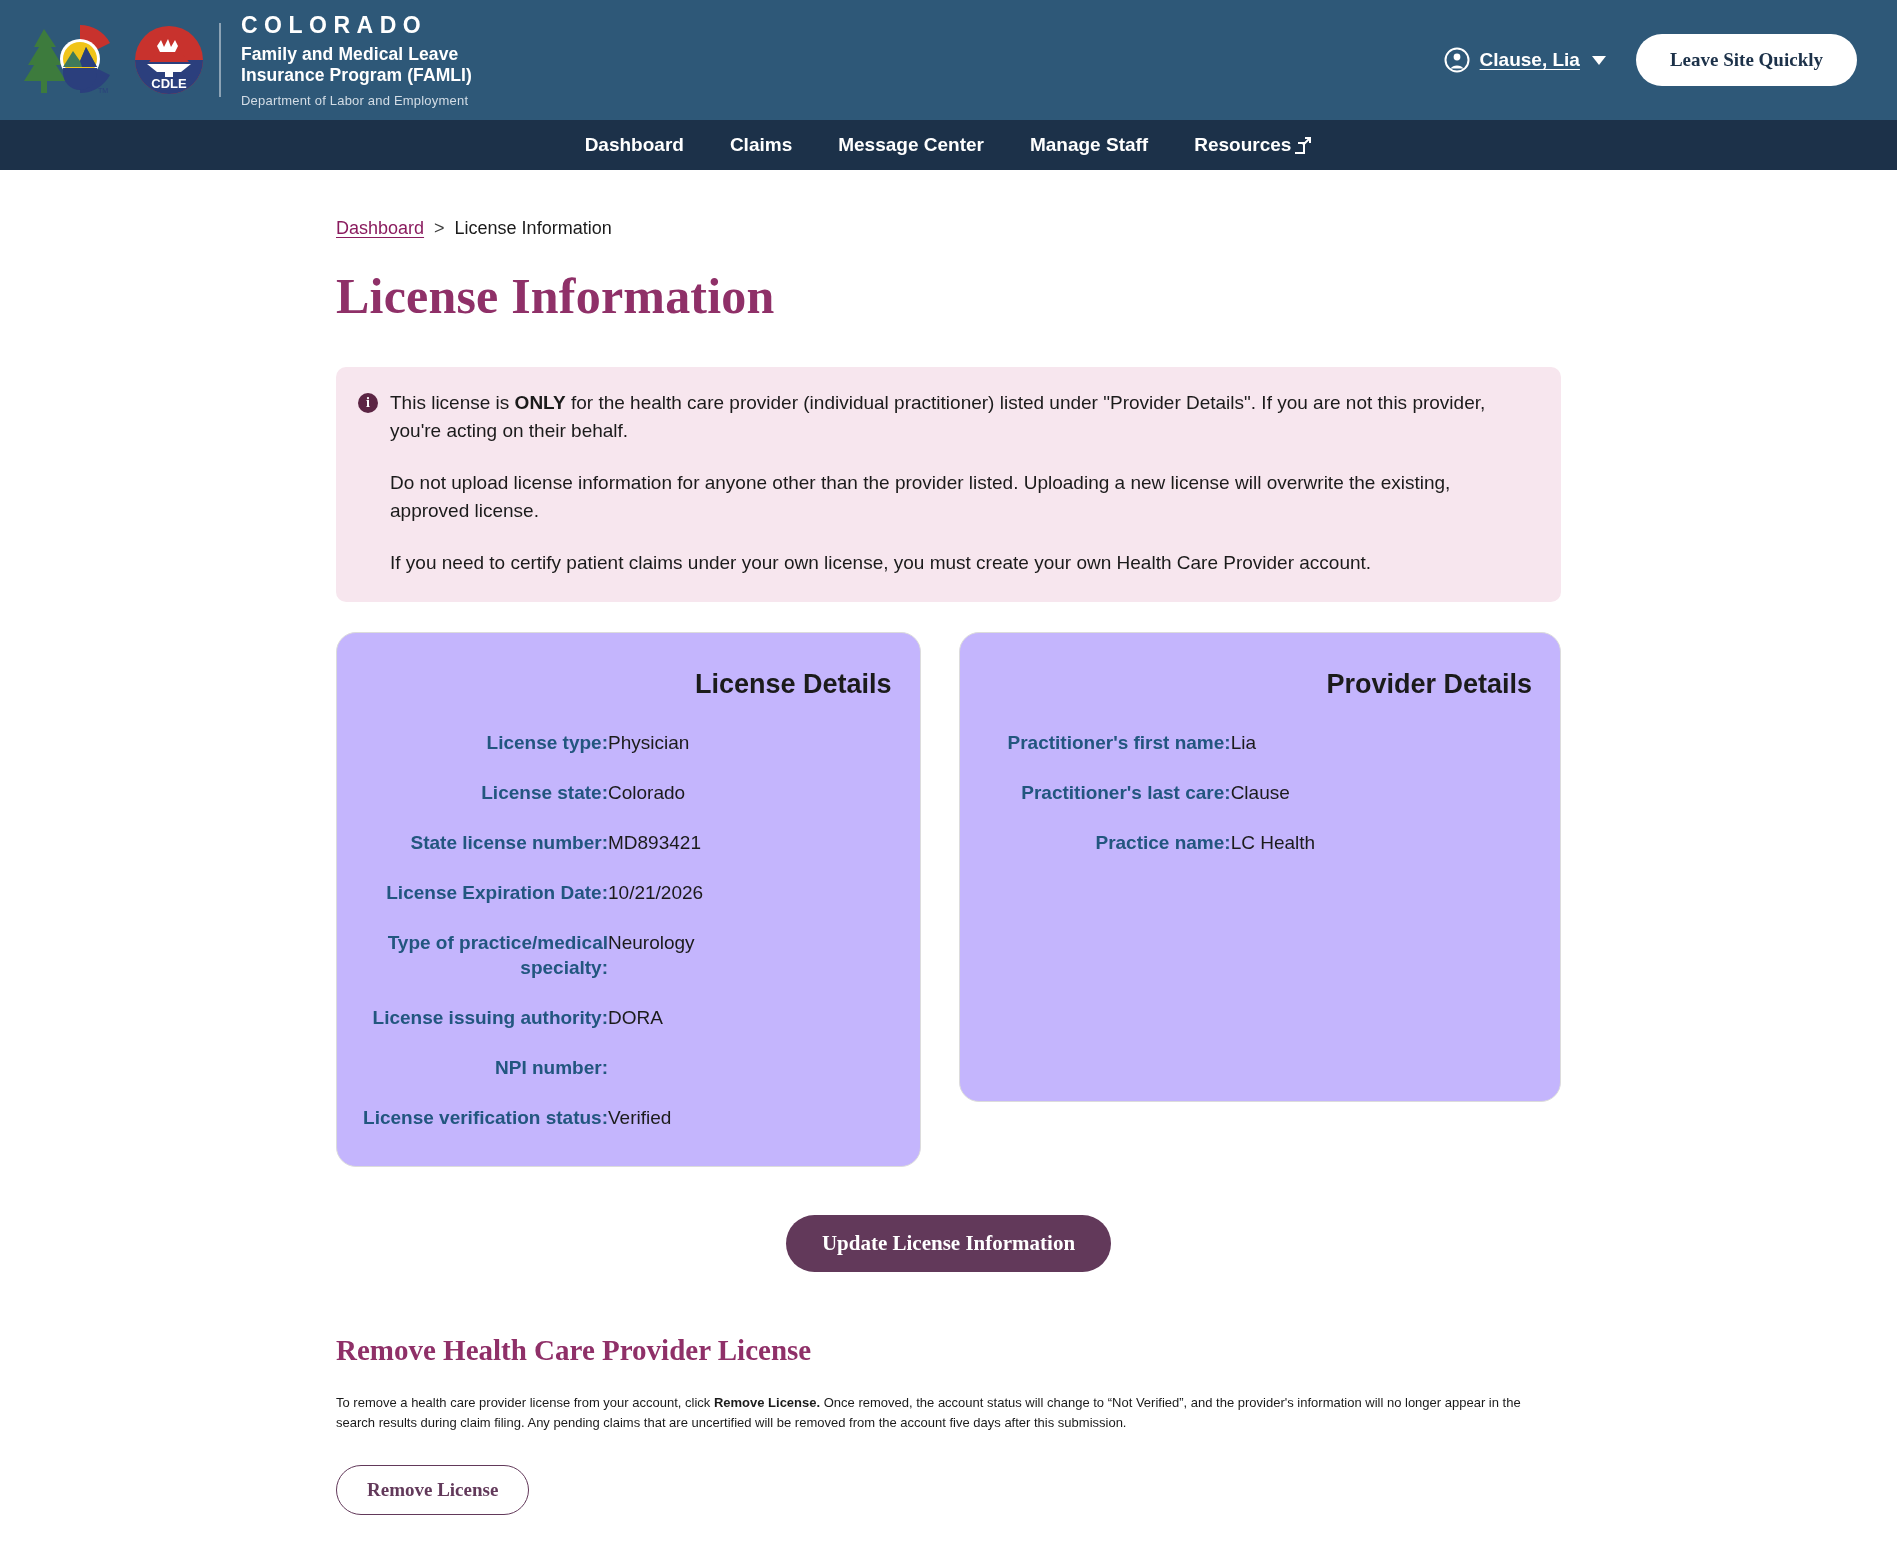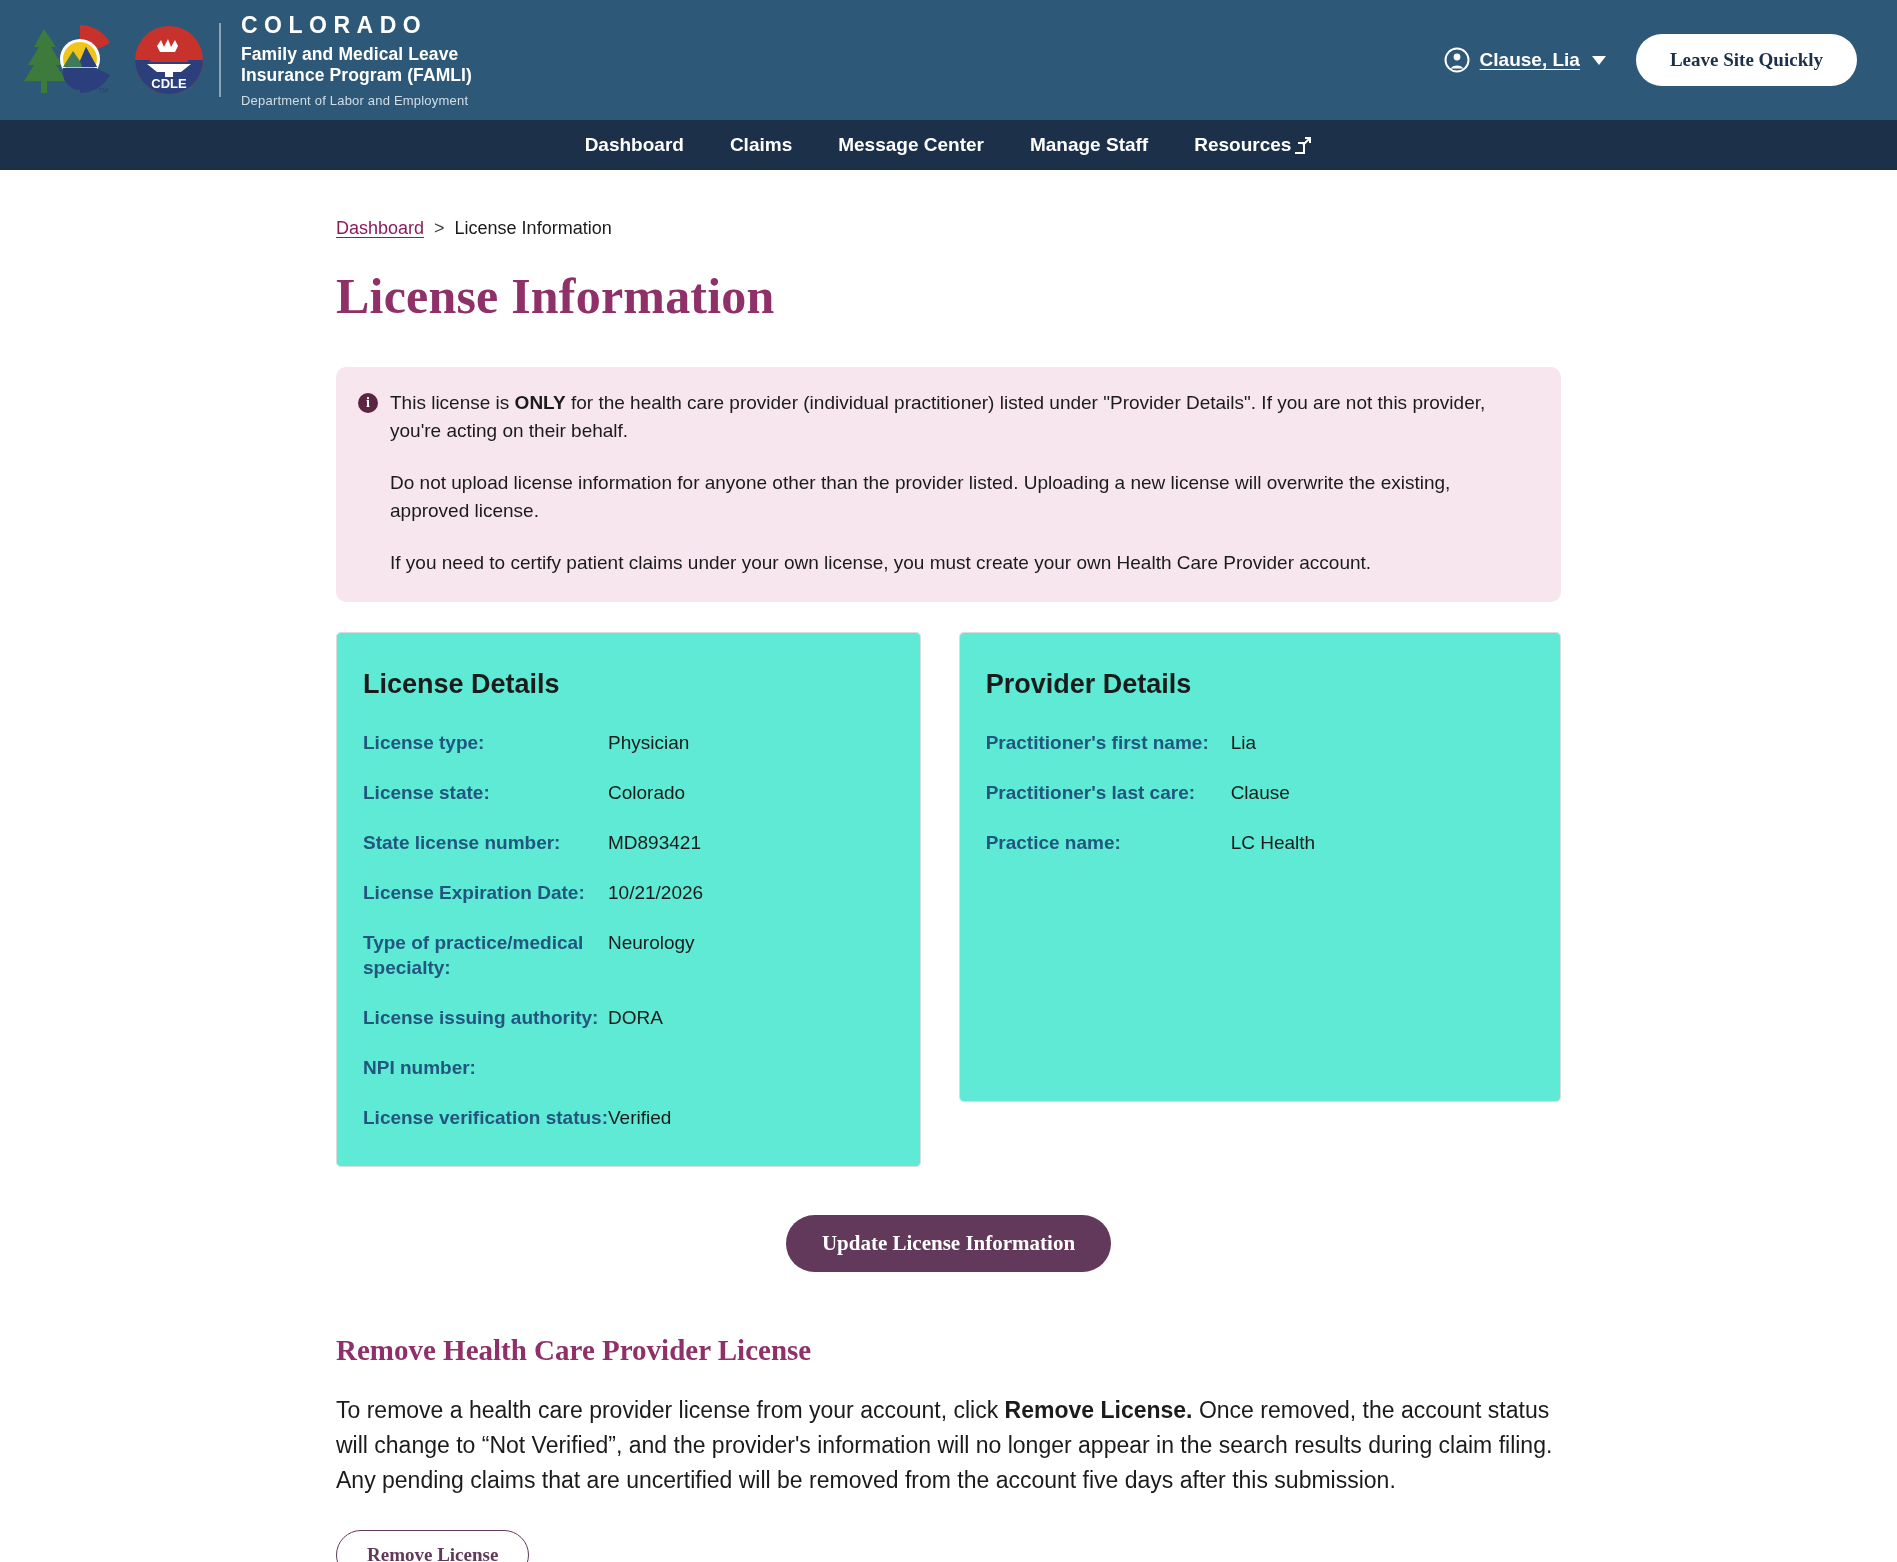--- a/index.html
+++ b/index.html
@@ -167,10 +167,11 @@
     align-items: flex-start;
   }
   .card {
-    background: #5eead4;
+    background: #c4b5fd;
     border: 1px solid #dcdcdc;
-    border-radius: 5px;
+    border-radius: 20px;
     padding: 36px 28px 36px 26px;
+    text-align: right;
   }
   .card-left { width: 593px; }
   .card-right { width: 611px; min-height: 470px; }

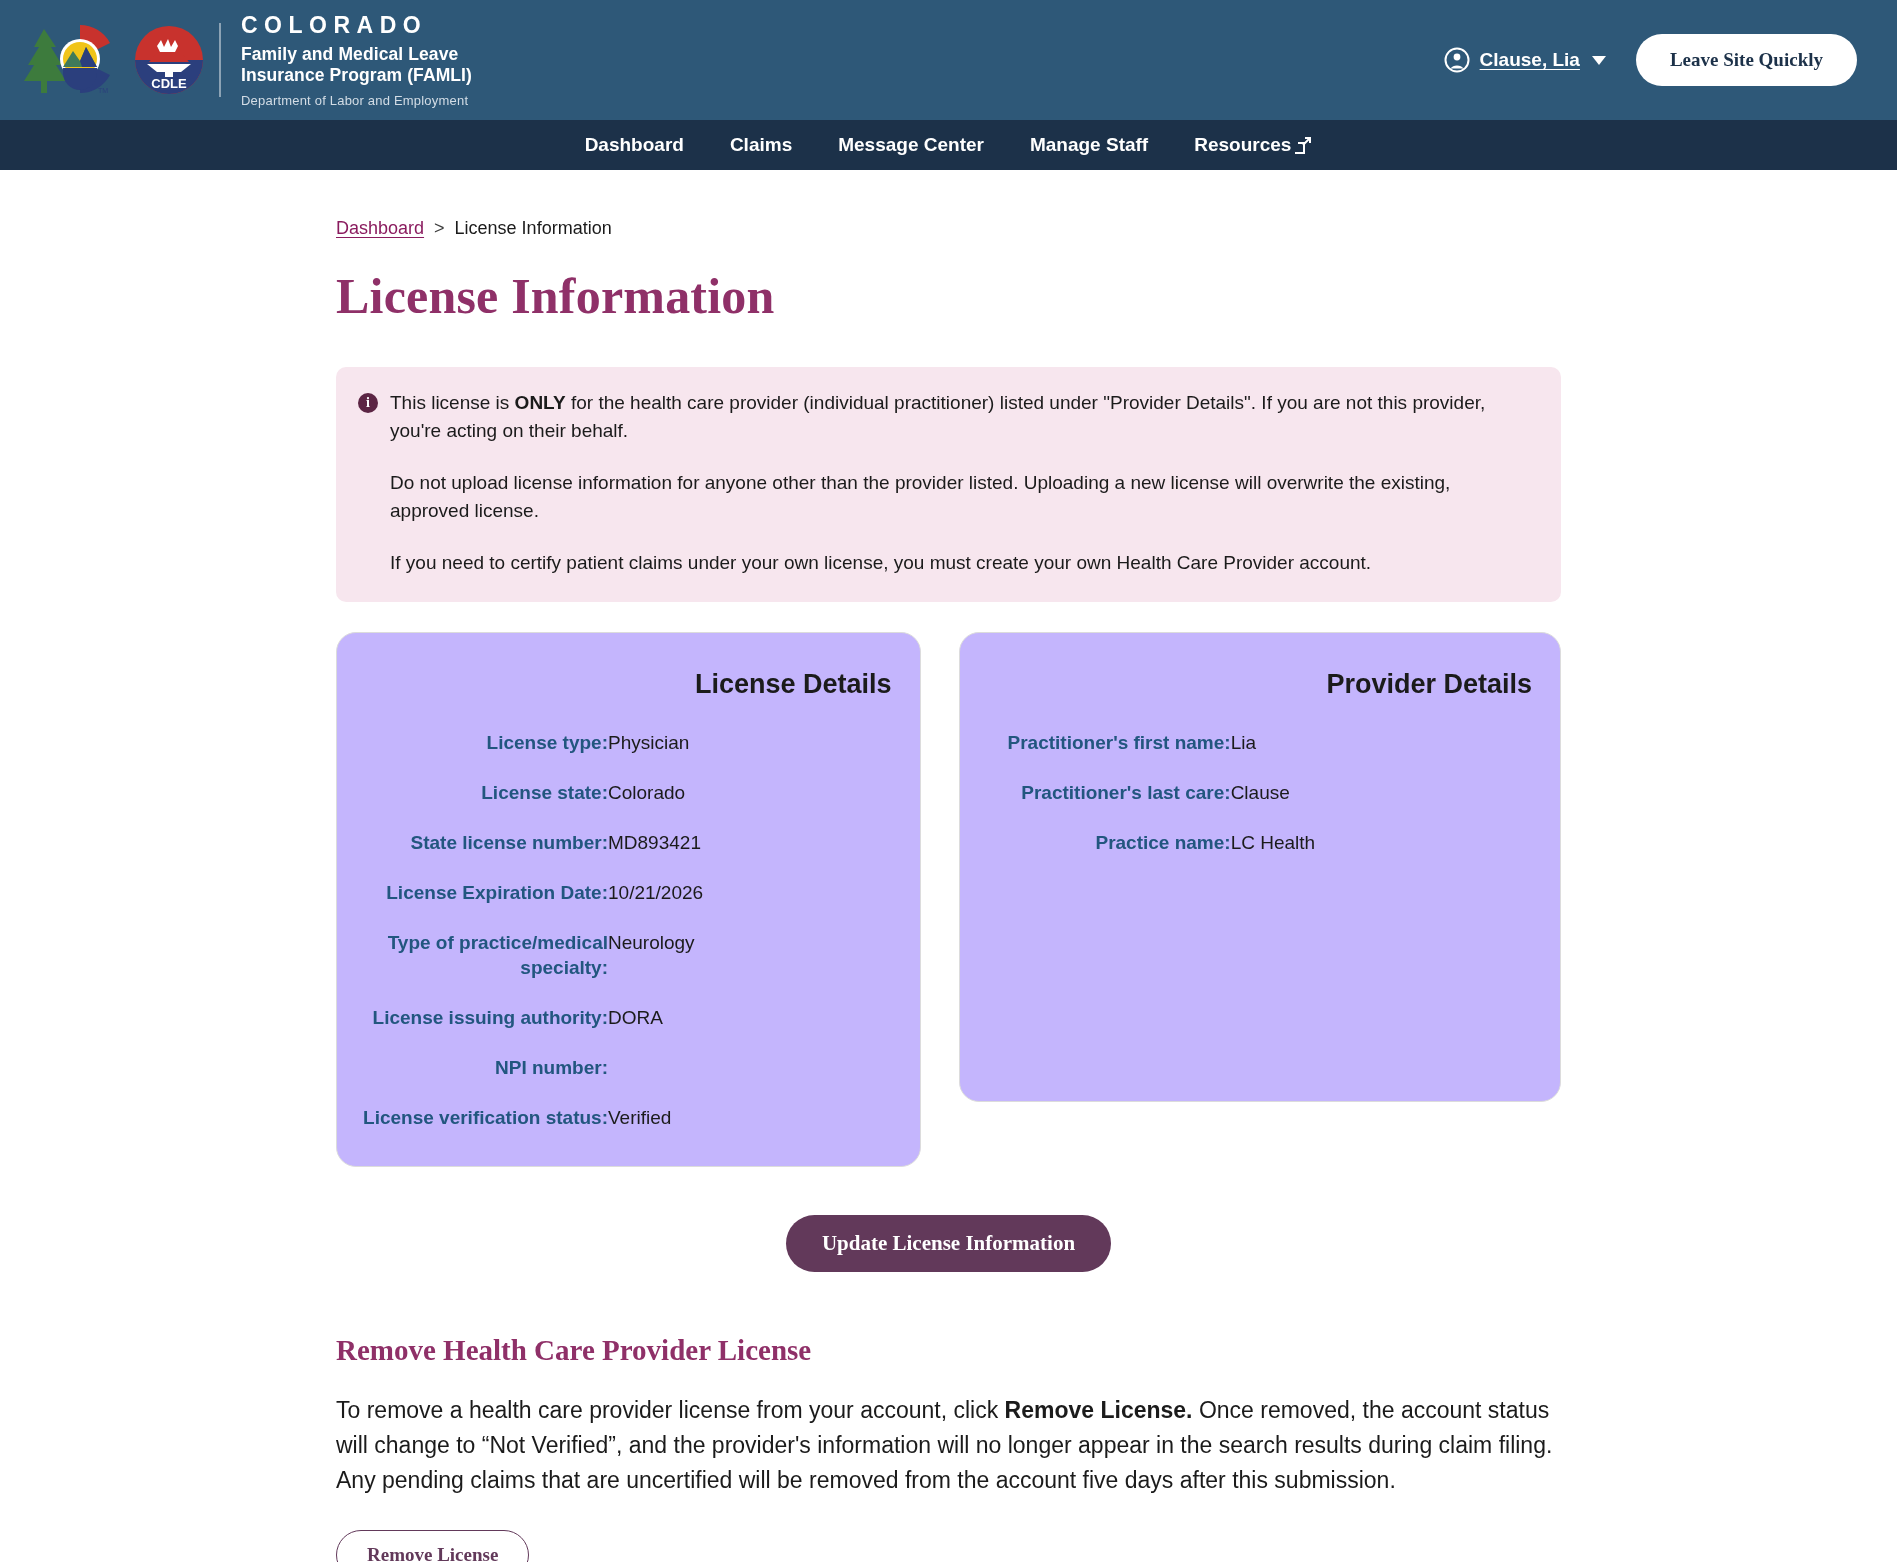--- a/index.html
+++ b/index.html
@@ -228,7 +228,7 @@
   }
   .section-body {
     margin-top: 26px;
-    font-size: 23px;
+    font-size: 13px;
     color: #1b1b1b;
     line-height: 1.52;
     max-width: 1230px;

